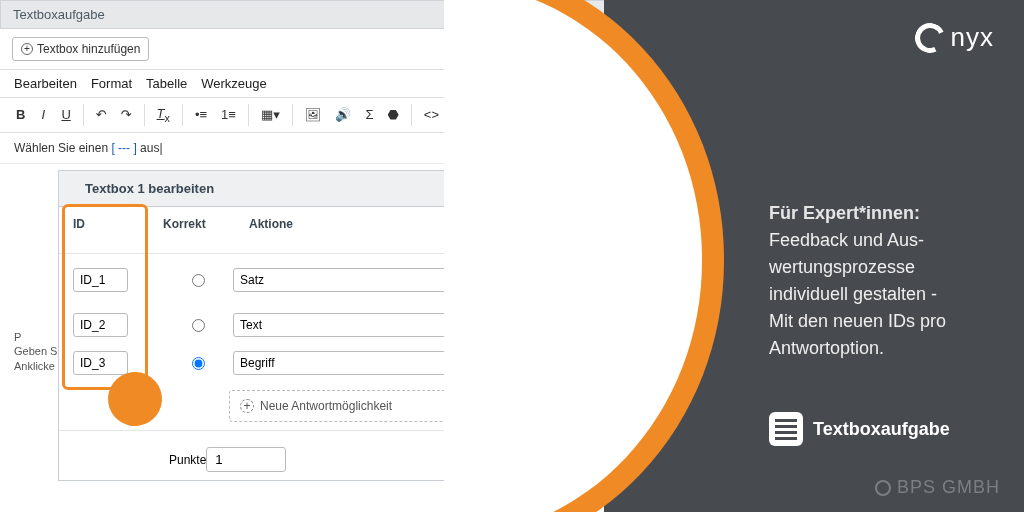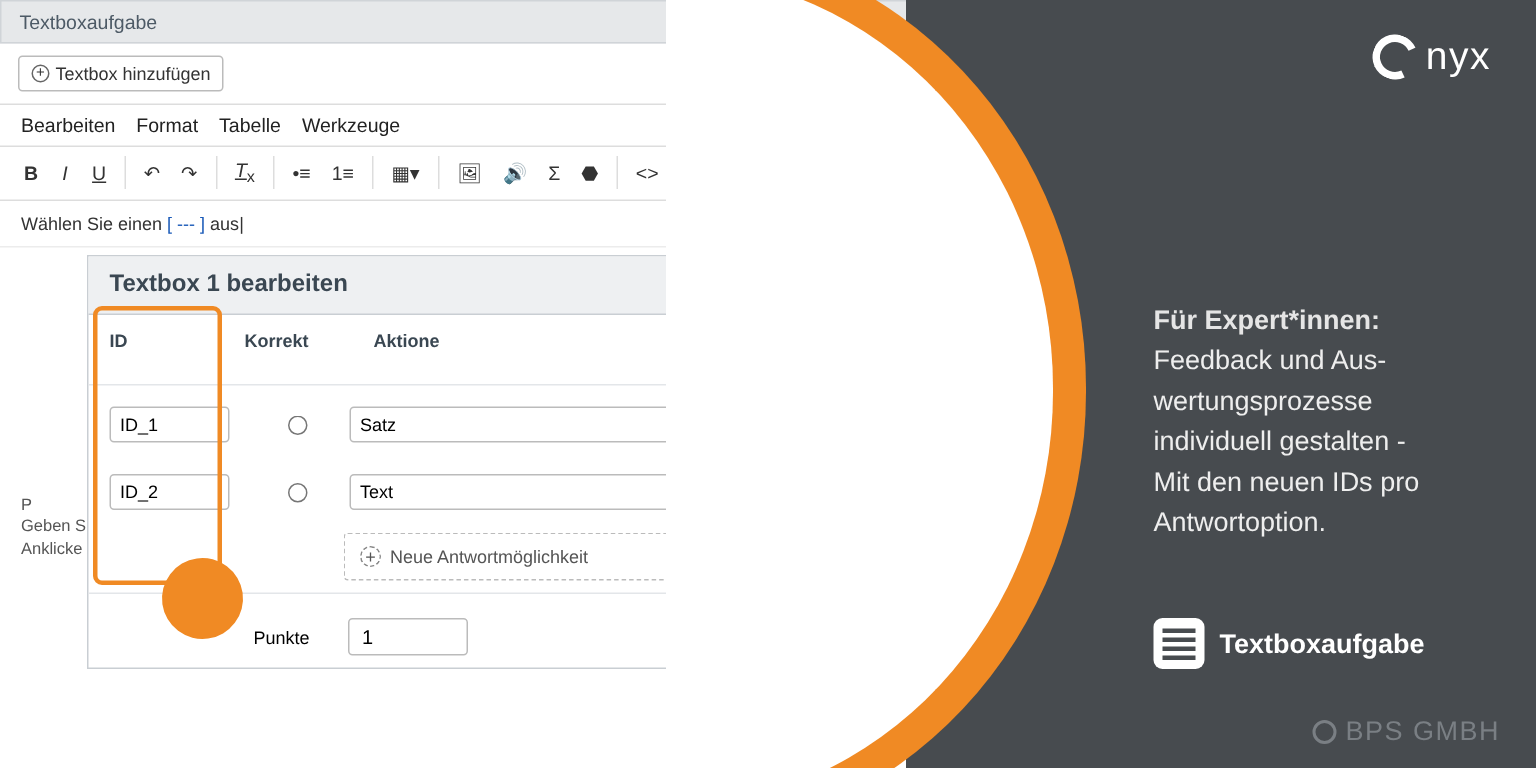--- a/index.html
+++ b/index.html
@@ -16,7 +16,7 @@
 .editor-line .gap{color:#1a5ab8}
 .side-label{position:absolute;left:14px;top:330px;font-size:11px;color:#555;line-height:1.3}
 .panel{position:absolute;left:58px;top:170px;width:630px;border:1px solid #c9ced3;background:#fff}
-.panel-title{background:#eef0f2;padding:10px 14px;font-size:16px;font-weight:bold;color:#3a4752;border-bottom:1px solid #c9ced3}
+.panel-title{background:#eef0f2;padding:10px 26px;font-size:13px;font-weight:bold;color:#3a4752;border-bottom:1px solid #c9ced3}
 .table-head{display:flex;padding:10px 14px 22px 14px;font-size:12px;font-weight:bold;color:#3a4752;border-bottom:1px solid #e3e6e9}
 .col-id{width:90px}
 .col-k{width:70px}

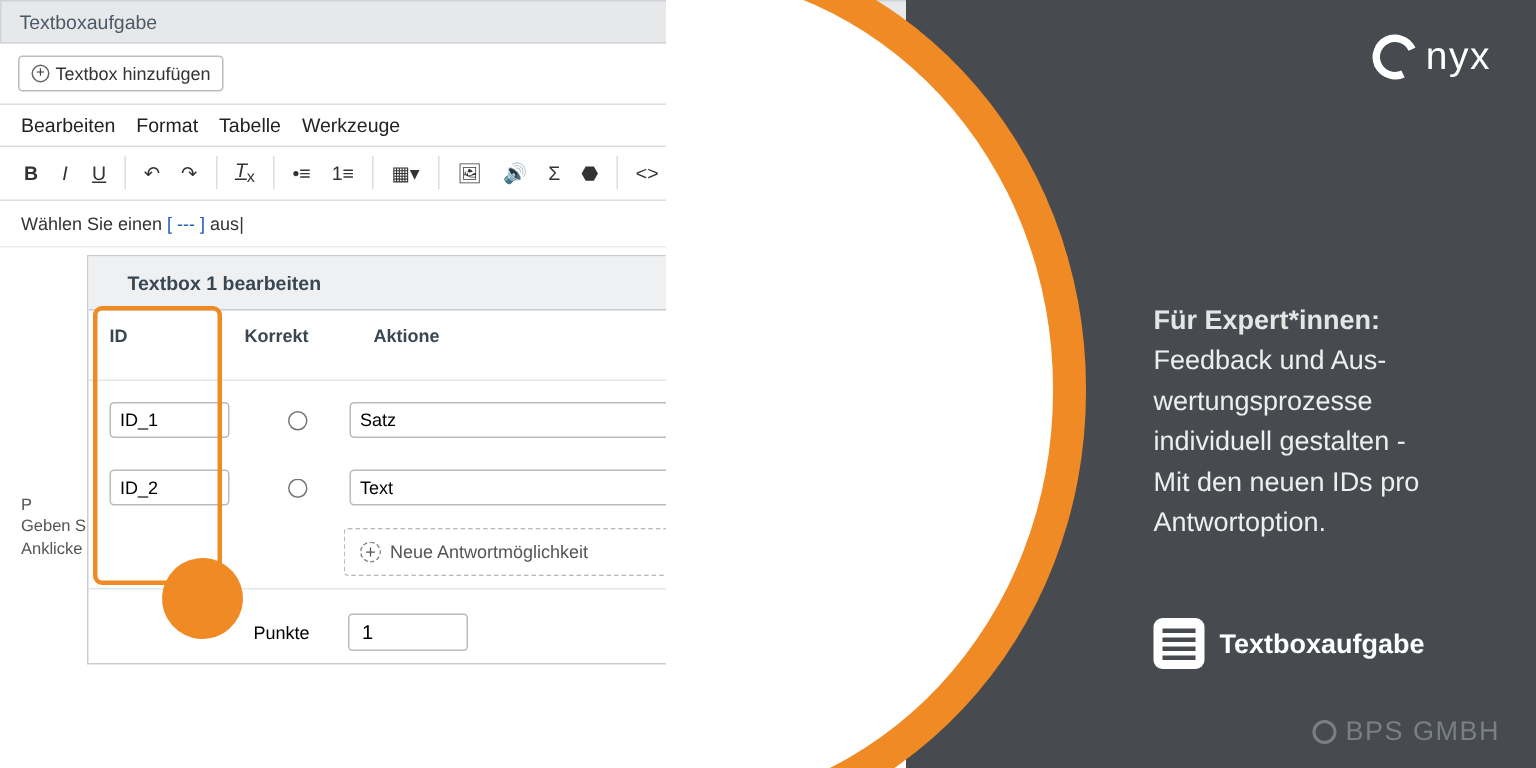--- a/index.html
+++ b/index.html
@@ -23,7 +23,7 @@
 .col-a{flex:1}
 .col-act{width:60px;text-align:right}
 .row{display:flex;align-items:center;padding:6px 14px;font-size:12px}
-.row input[type=text]{border:1px solid #bbb;padding:4px 6px;width:80px;border-radius:3px;font-size:12px}
+.row input[type=text]{border:1px solid #bbb;padding:4px 6px;width:55px;border-radius:3px;font-size:12px}
 .row .radio{width:70px;display:flex;justify-content:center}
 .row .ans input{width:100%}
 .row .ans{flex:1;padding-right:10px}

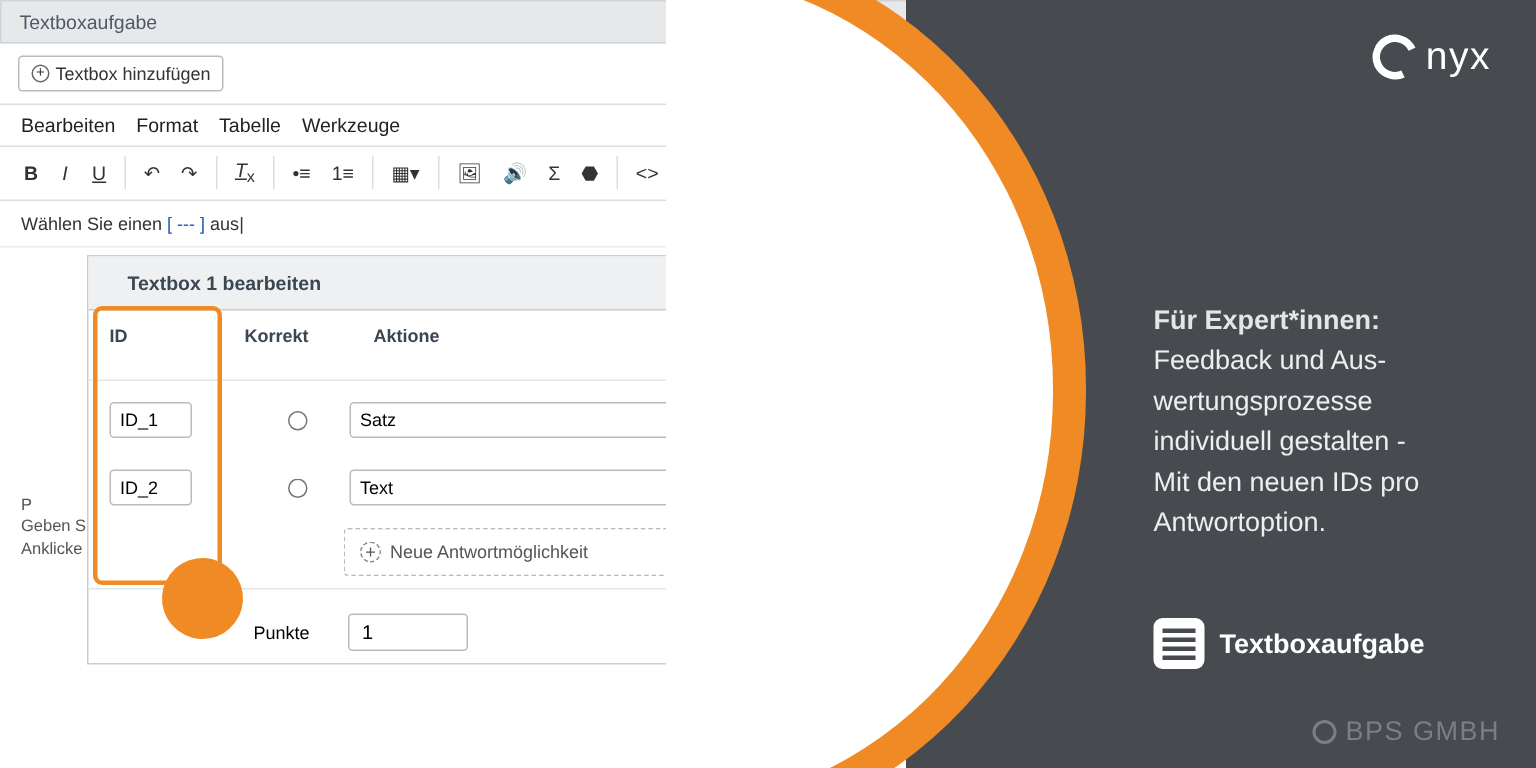--- a/index.html
+++ b/index.html
@@ -138,6 +138,17 @@
       </div>
   </div>
 
+  <div class="row">
+    <div class="col-id"><input type="text" value="ID_3" style=""></div>
+    <div class="radio">
+        <input type="radio" name="k" checked="" style="">
+      </div>
+    <div class="ans"><input type="text" value="Begriff" style=""></div>
+    <div class="act">
+        <span class="circ">^</span>
+        <span class="circ">−</span>
+      </div>
+  </div>
 
   <div class="new-answer">
     <span class="plus" style="border:1px dashed #888;border-radius:50%;width:14px;height:14px;display:inline-flex;align-items:center;justify-content:center">+</span>

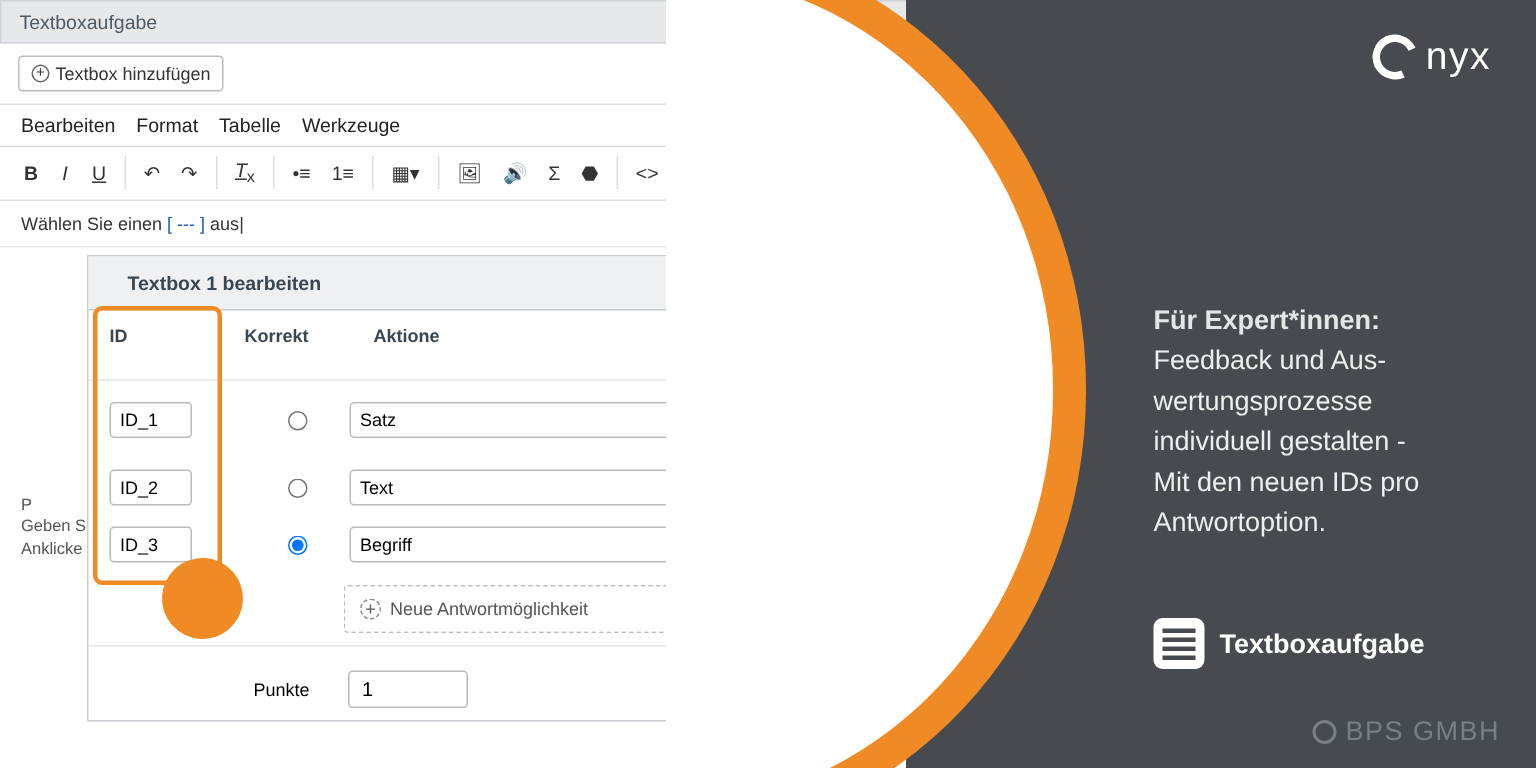--- a/index.html
+++ b/index.html
@@ -33,7 +33,7 @@
 .neu-badge::before{content:"";position:absolute;inset:-3px;border-radius:50%;background:radial-gradient(circle,#f08a24 62%,transparent 62%);
 -webkit-mask:radial-gradient(circle at 50% 50%,#000 98%,transparent 100%)}
 .new-answer{margin:8px 14px 8px 170px;border:1px dashed #bbb;padding:8px 10px;font-size:12px;color:#555;display:flex;align-items:center;gap:6px;border-radius:3px;cursor:pointer}
-.points{display:flex;align-items:center;gap:26px;padding:16px 14px 8px 110px;font-size:12px;border-top:1px solid #e3e6e9}
+.points{display:flex;align-items:center;gap:0;padding:16px 14px 8px 110px;font-size:12px;border-top:1px solid #e3e6e9}
 .points input{border:1px solid #bbb;padding:4px 8px;width:80px;border-radius:3px}
 .right-overlay{position:absolute;right:0;top:0;width:420px;height:512px;background:#474b4f;color:#fff}
 .swoosh{position:absolute;left:-160px;top:-40px;width:260px;height:600px;background:#fff;border-radius:0 280px 280px 0/0 310px 310px 0}

